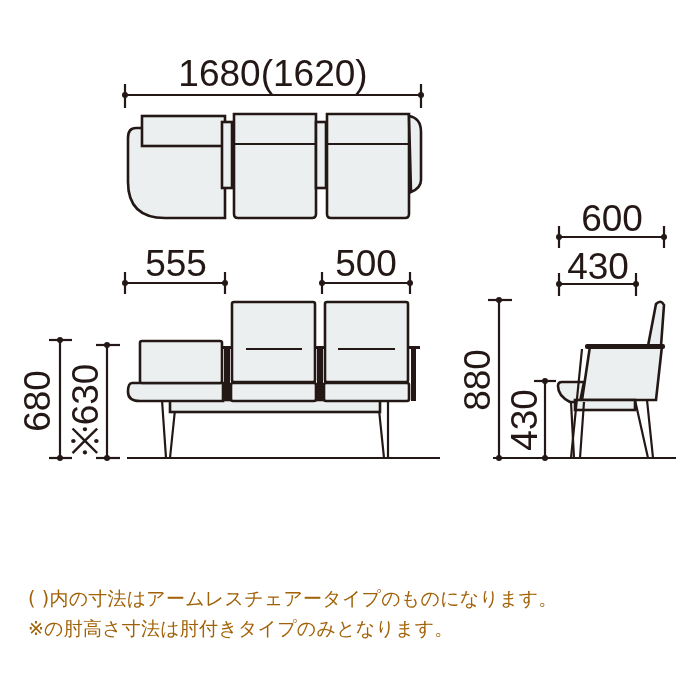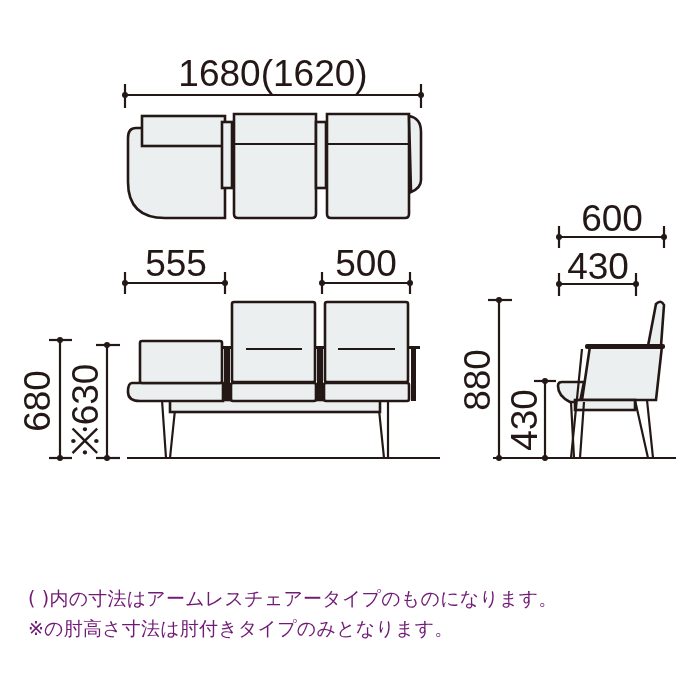--- a/index.html
+++ b/index.html
@@ -6,7 +6,7 @@
   body { width:700px; height:700px; position:relative; overflow:hidden; font-family:"DejaVu Sans", sans-serif; color:#231815; }
   svg { position:absolute; left:0; top:0; }
   .dimtxt { font-family:"Liberation Sans", sans-serif; font-size:37px; fill:#231815; }
-  .note { position:absolute; left:28px; font-family:"DejaVu Sans", sans-serif; font-size:19px; color:#701a75; white-space:nowrap; letter-spacing:0.2px; }
+  .note { position:absolute; left:28px; font-family:"DejaVu Sans", sans-serif; font-size:19px; color:#a16207; white-space:nowrap; letter-spacing:0.2px; }
   .ln { stroke:#231815; stroke-width:2.2; fill:none; }
   .fill { fill:#eceff0; stroke:#231815; stroke-width:2.6; }
   .dark { fill:#231815; }

